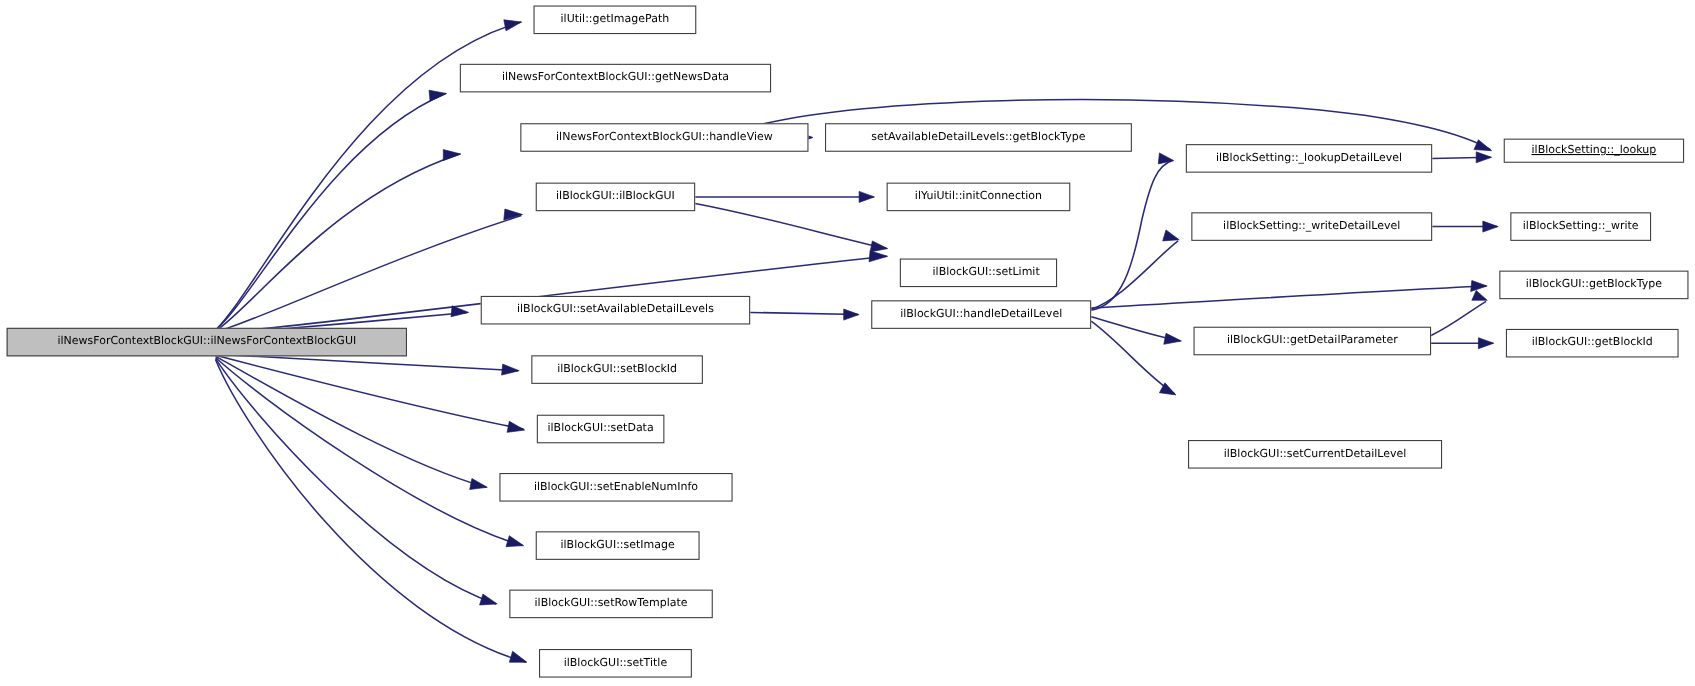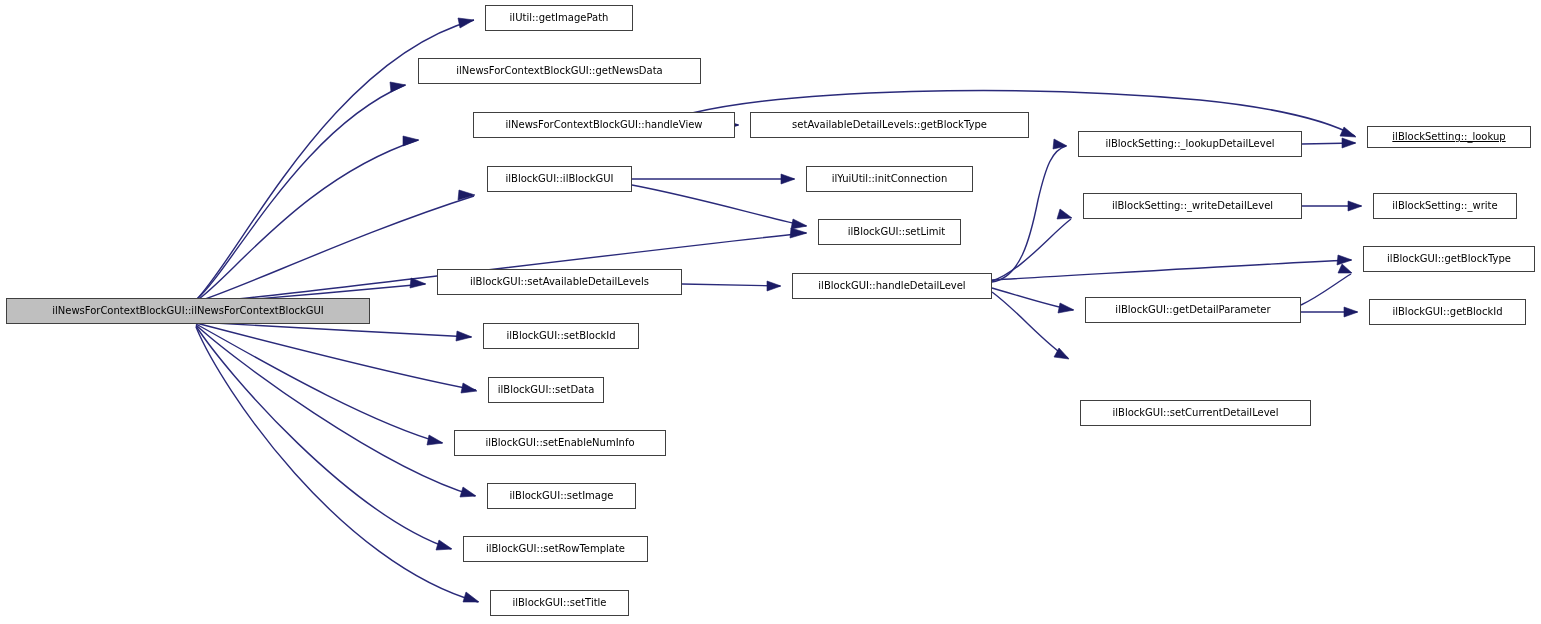--- a/index.html
+++ b/index.html
@@ -228,7 +228,7 @@
       <div class="node-box" style="left: 1367px; top: 126px; width: 164px; height: 22px; text-decoration: underline;">
         <span class="node-label">ilBlockSetting::_lookup</span>
       </div>
-      <div class="node-box" style="left: 1373px; top: 193px; width: 144px; height: 26px;">
+      <div class="node-box" style="left: 1373px; top: 193px; width: 128px; height: 26px;">
         <span class="node-label">ilBlockSetting::_write</span>
       </div>
       <div class="node-box" style="left: 1363px; top: 246px; width: 172px; height: 26px;">

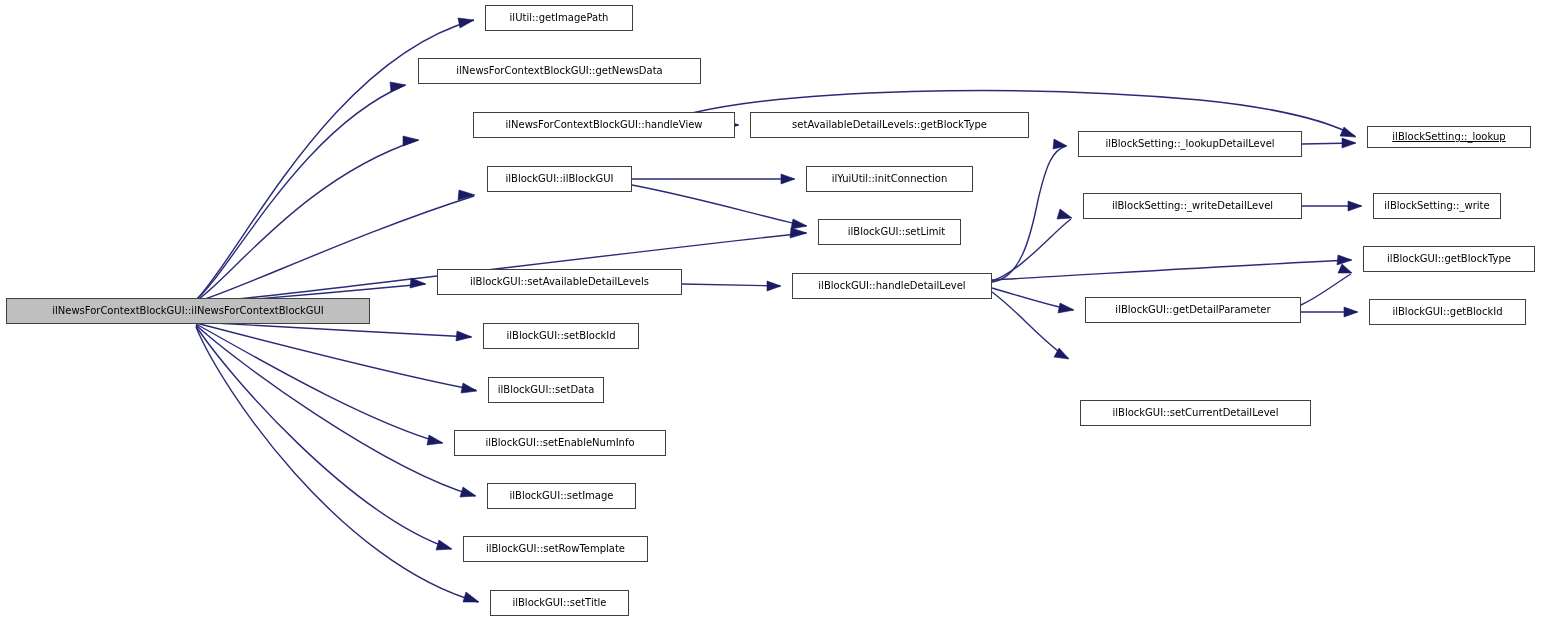--- a/index.html
+++ b/index.html
@@ -207,7 +207,7 @@
       <div class="node-box" style="left: 806px; top: 166px; width: 167px; height: 26px;">
         <span class="node-label">ilYuiUtil::initConnection</span>
       </div>
-      <div class="node-box" style="left: 818px; top: 219px; width: 143px; height: 26px; padding-left: 14px;">
+      <div class="node-box" style="left: 818px; top: 235px; width: 143px; height: 26px; padding-left: 14px;">
         <span class="node-label">ilBlockGUI::setLimit</span>
       </div>
       <div class="node-box" style="left: 792px; top: 273px; width: 200px; height: 26px;">

